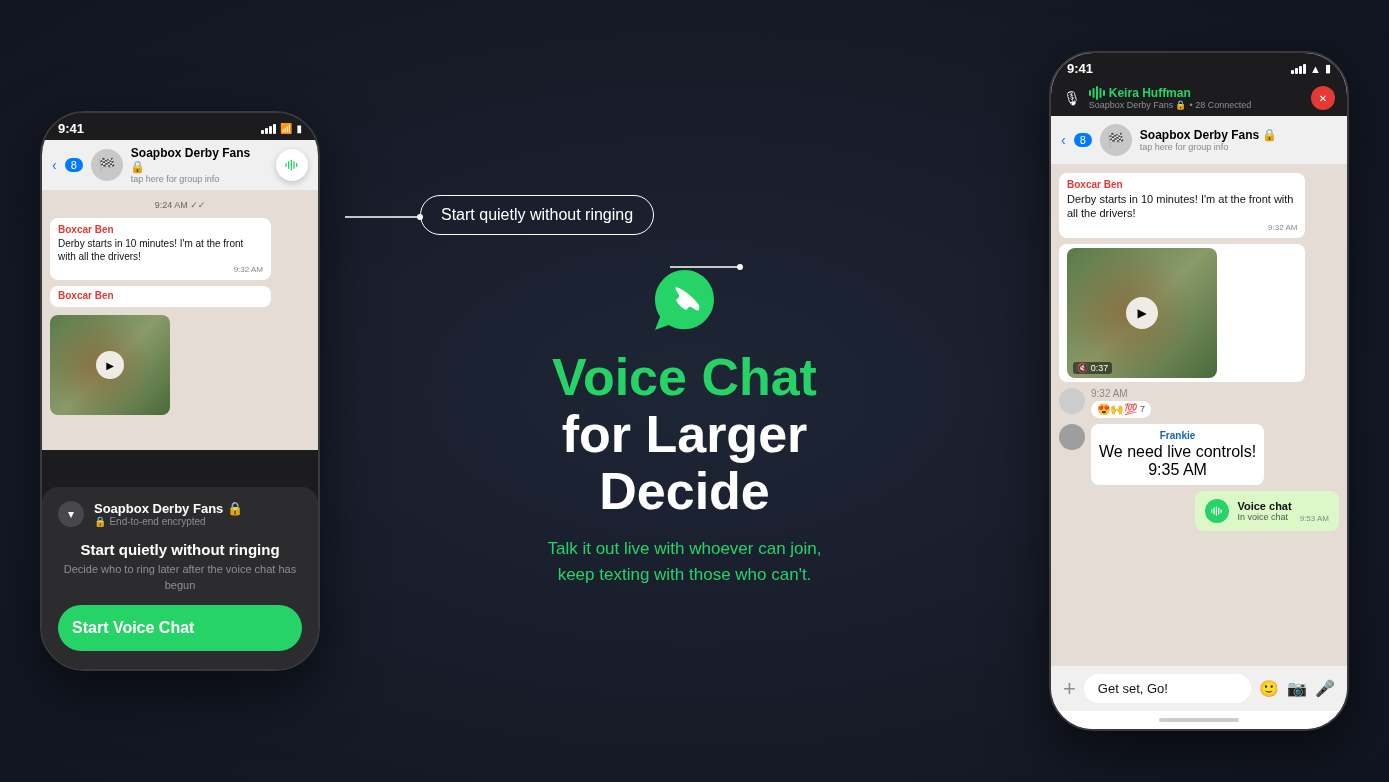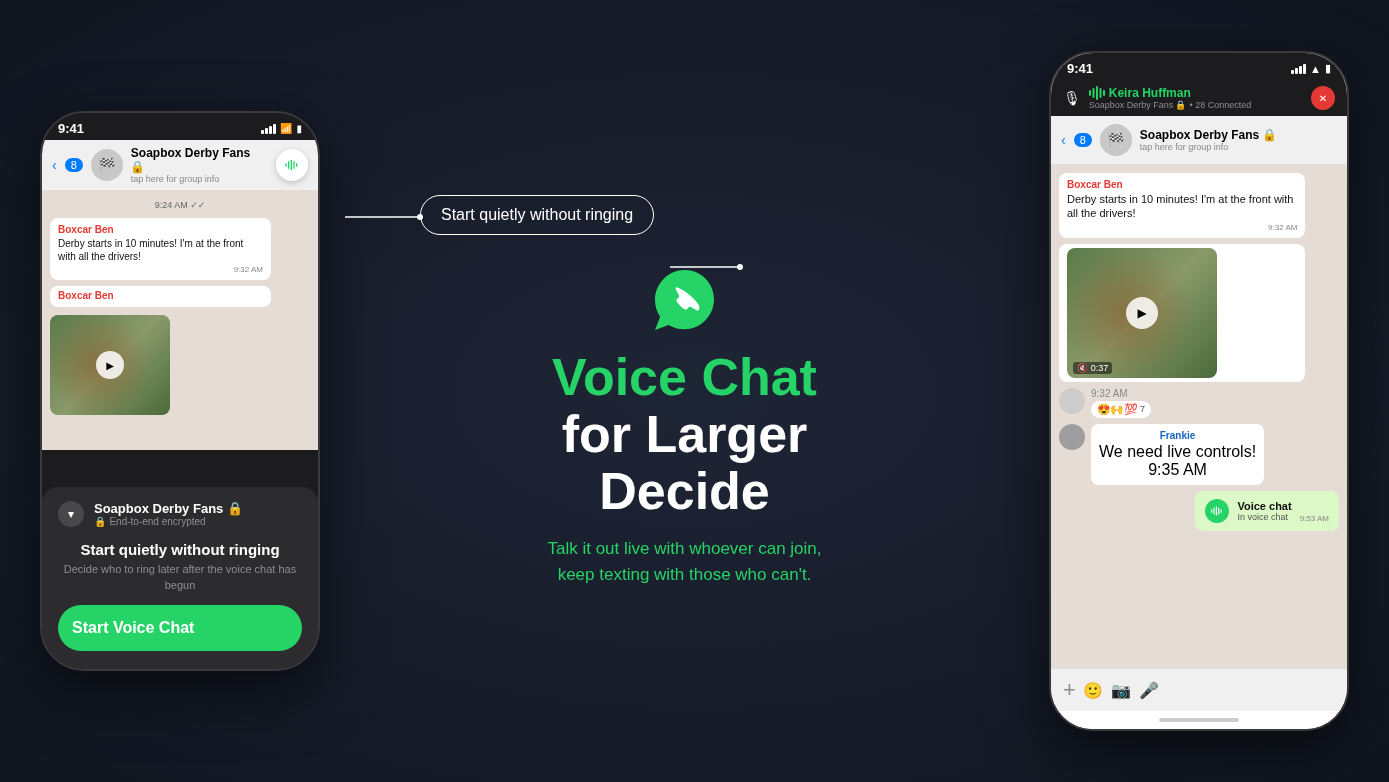--- a/index.html
+++ b/index.html
@@ -804,6 +804,9 @@
 
     <div class="rinput-bar">
       <span class="plus-btn">+</span>
+      <div class="rinput-field">
+        <span>Get set, Go!</span>
+      </div>
       <span class="rinput-icon">🙂</span>
       <span class="rinput-icon">📷</span>
       <span class="rinput-icon">🎤</span>

